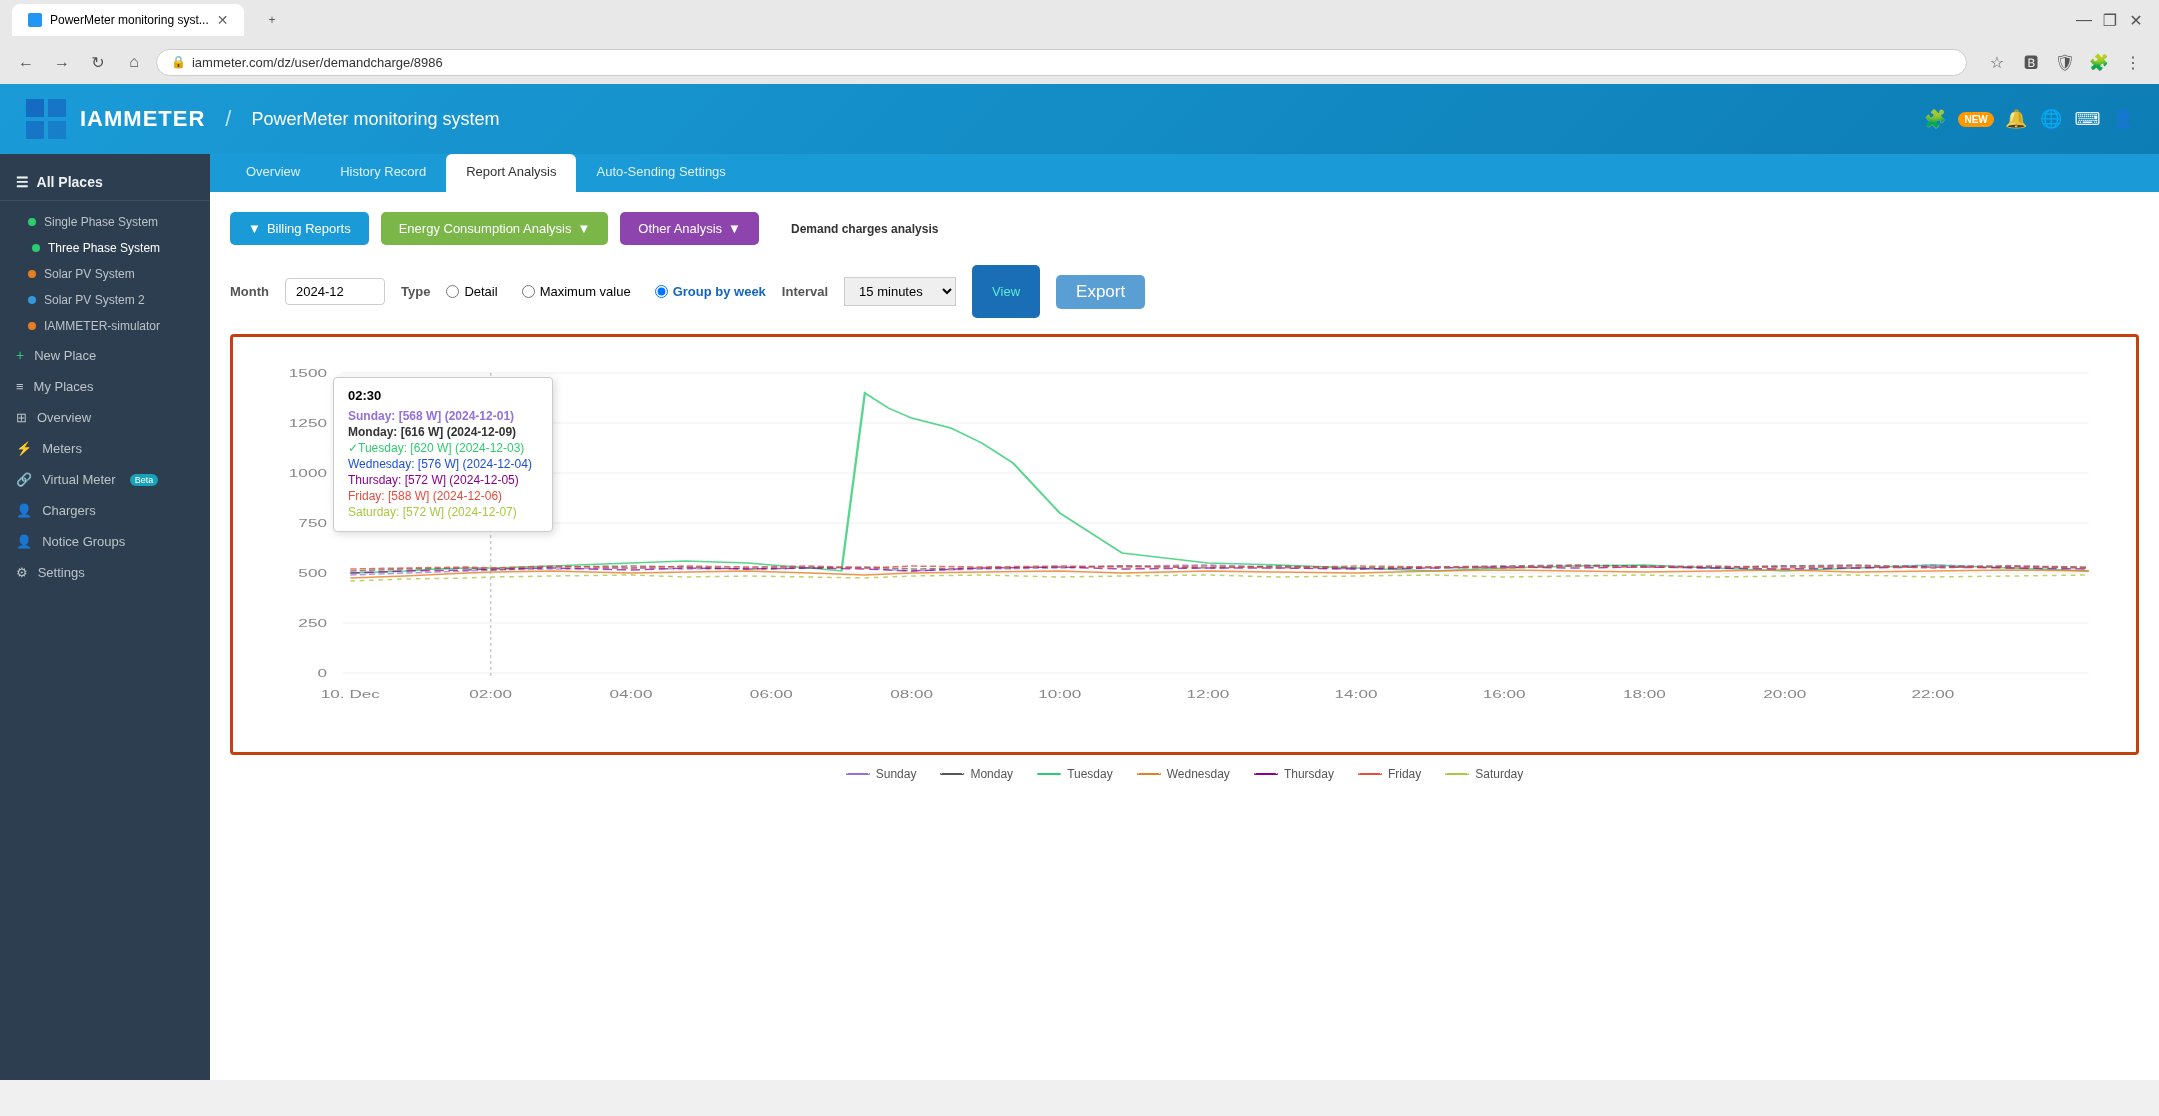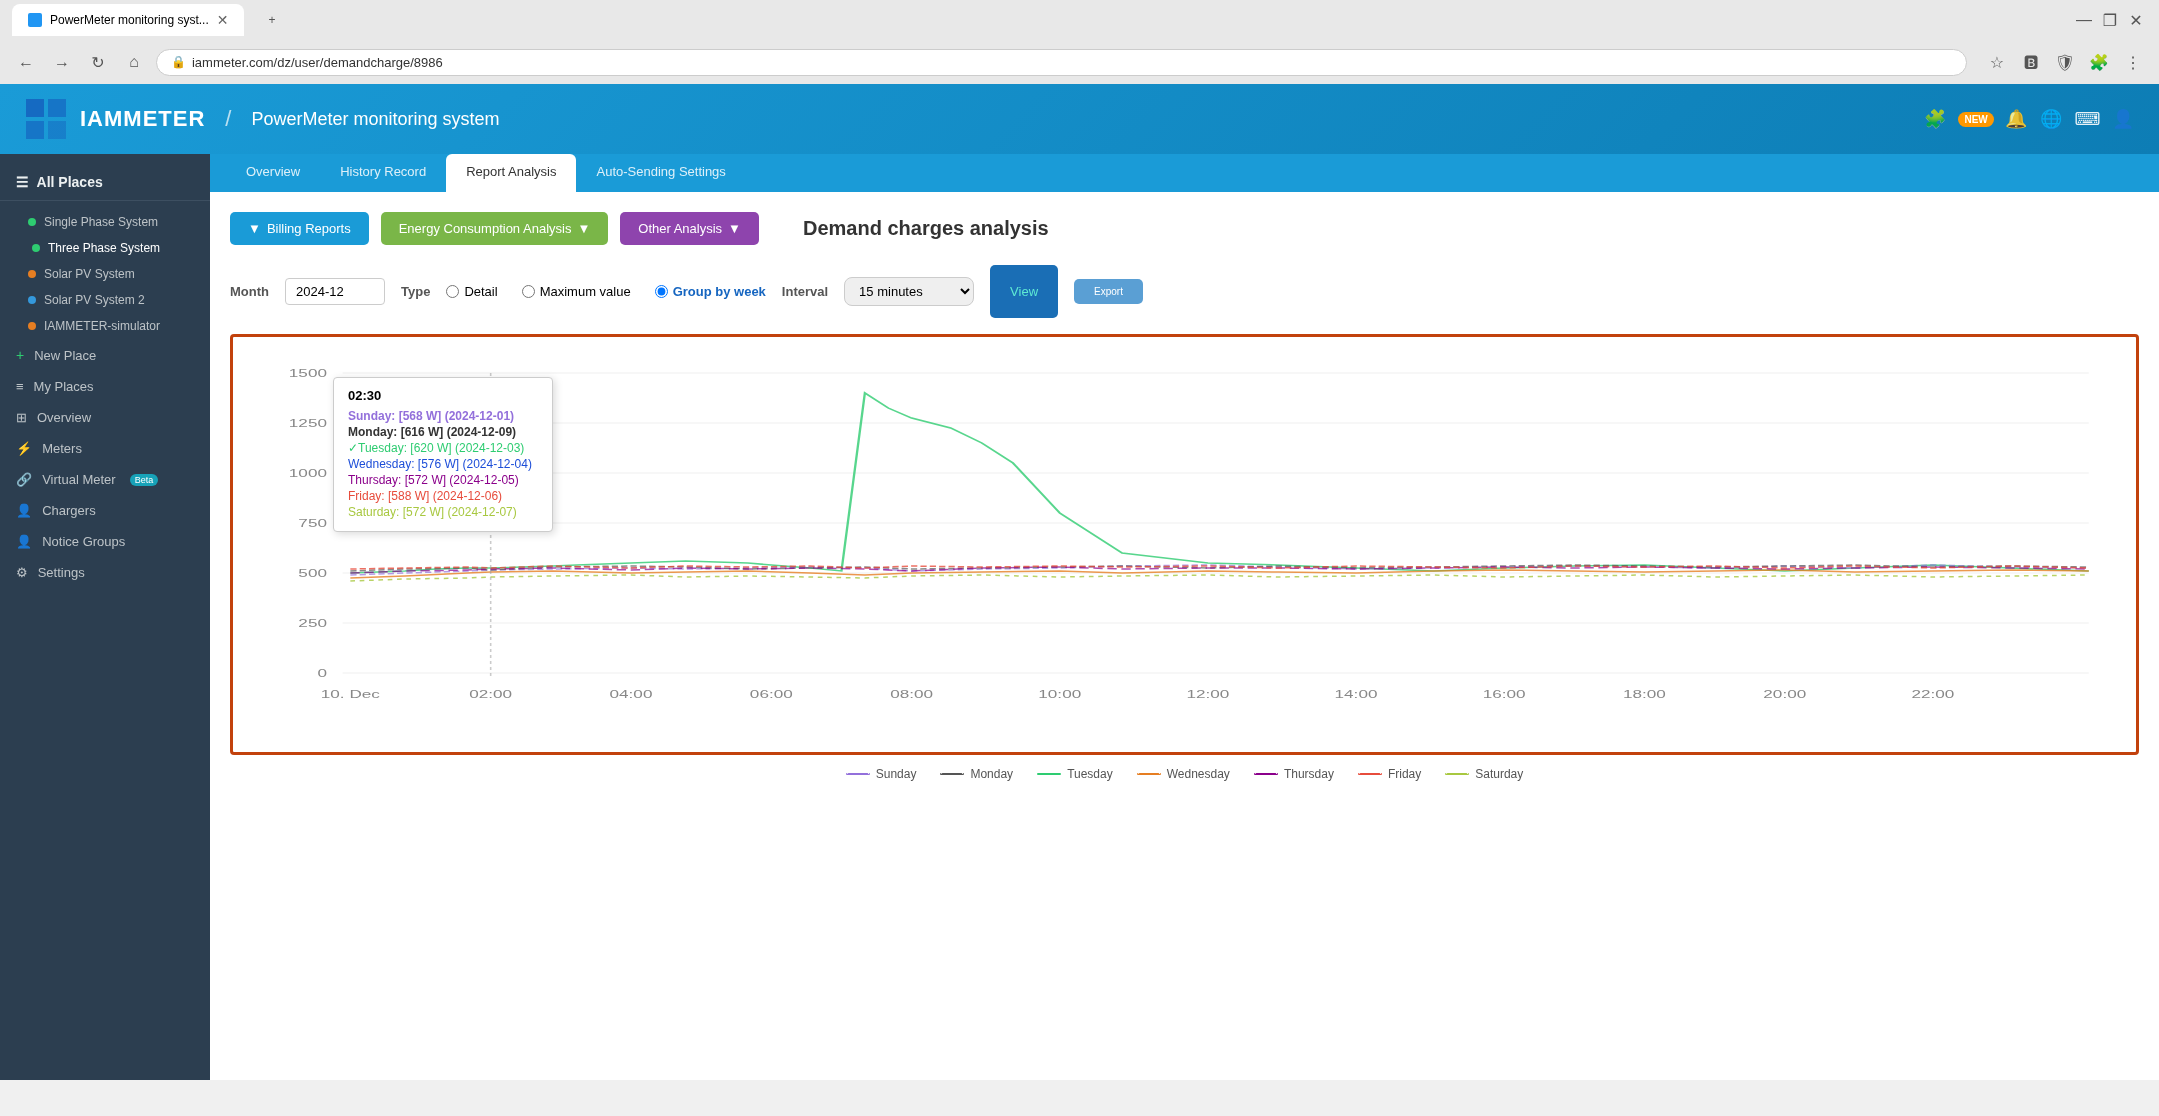--- a/index.html
+++ b/index.html
@@ -61,7 +61,7 @@
     .btn-billing { background: #1a9bd7; color: white; border: none; padding: 9px 18px; border-radius: 5px; cursor: pointer; font-size: 13px; display: flex; align-items: center; gap: 6px; }
     .btn-energy { background: #7ab648; color: white; border: none; padding: 9px 18px; border-radius: 5px; cursor: pointer; font-size: 13px; display: flex; align-items: center; gap: 6px; }
     .btn-other { background: #8e44ad; color: white; border: none; padding: 9px 18px; border-radius: 5px; cursor: pointer; font-size: 13px; display: flex; align-items: center; gap: 6px; }
-    .report-title { font-size: 20px; font-weight: bold; color: #333; margin-left: 32px; }
+    .report-title { font-size: 12px; font-weight: bold; color: #333; margin-left: 20px; }
 
     
     .controls-row { display: flex; align-items: center; gap: 16px; margin-bottom: 16px; flex-wrap: wrap; }

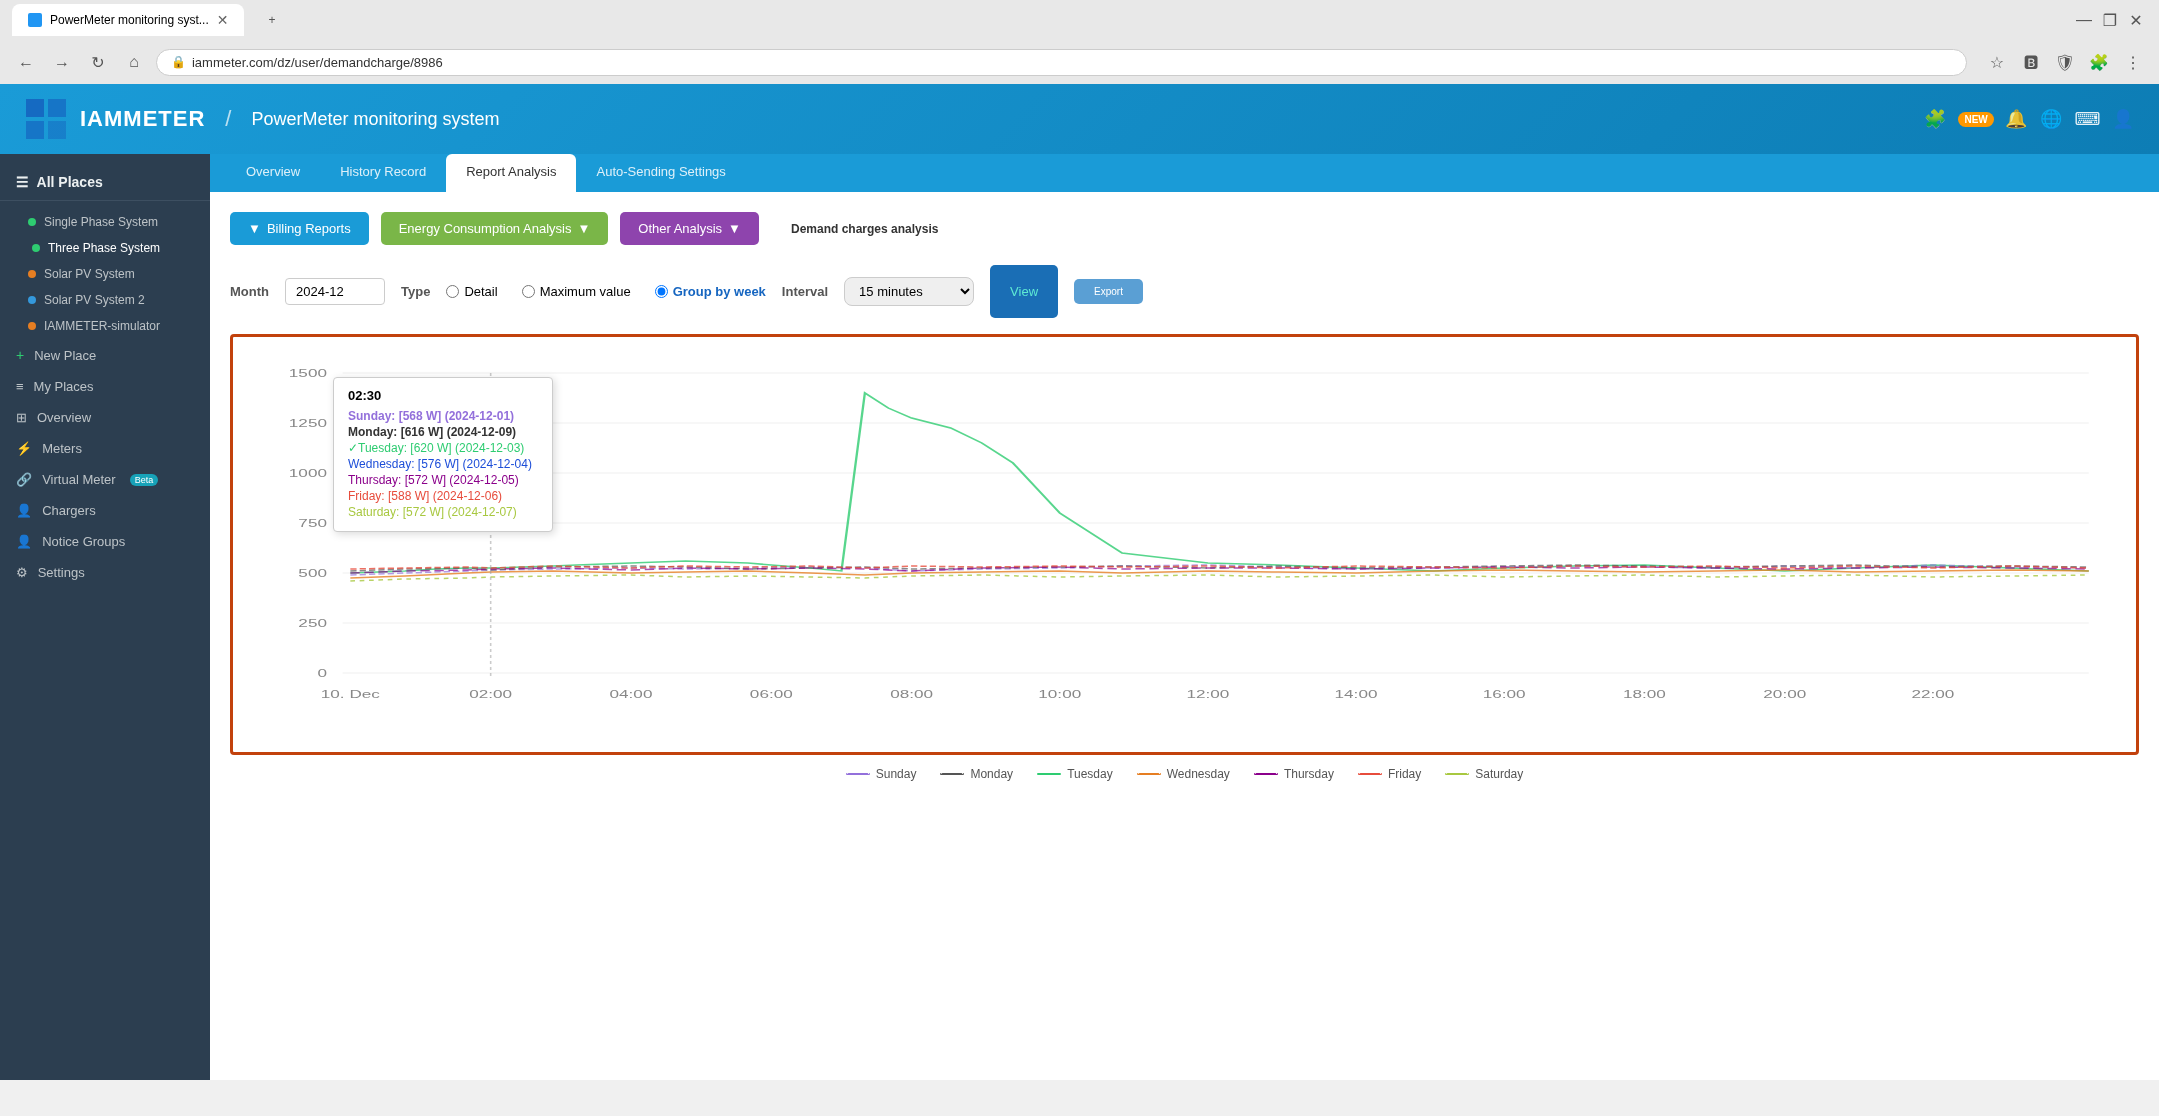--- a/index.html
+++ b/index.html
@@ -69,7 +69,7 @@
     .month-input { border: 1px solid #ccc; border-radius: 4px; padding: 5px 10px; font-size: 13px; width: 100px; }
     .radio-group { display: flex; align-items: center; gap: 24px; }
     .radio-item { display: flex; align-items: center; gap: 5px; cursor: pointer; font-size: 13px; }
-    .interval-select { border: 1px solid #ccc; border-radius: 8px; padding: 5px 10px; font-size: 13px; width: 130px; }
+    .interval-select { border: 1px solid #ccc; border-radius: 0; padding: 5px 10px; font-size: 13px; width: 112px; }
     .btn-view { background: #1a6eb5; color: #5eead4; border: none; padding: 19px 20px; border-radius: 5px; cursor: pointer; font-size: 13px; }
     .btn-export { background: #5a9fd4; color: white; border: none; padding: 7px 20px; border-radius: 5px; cursor: pointer; font-size: 10px; }
 

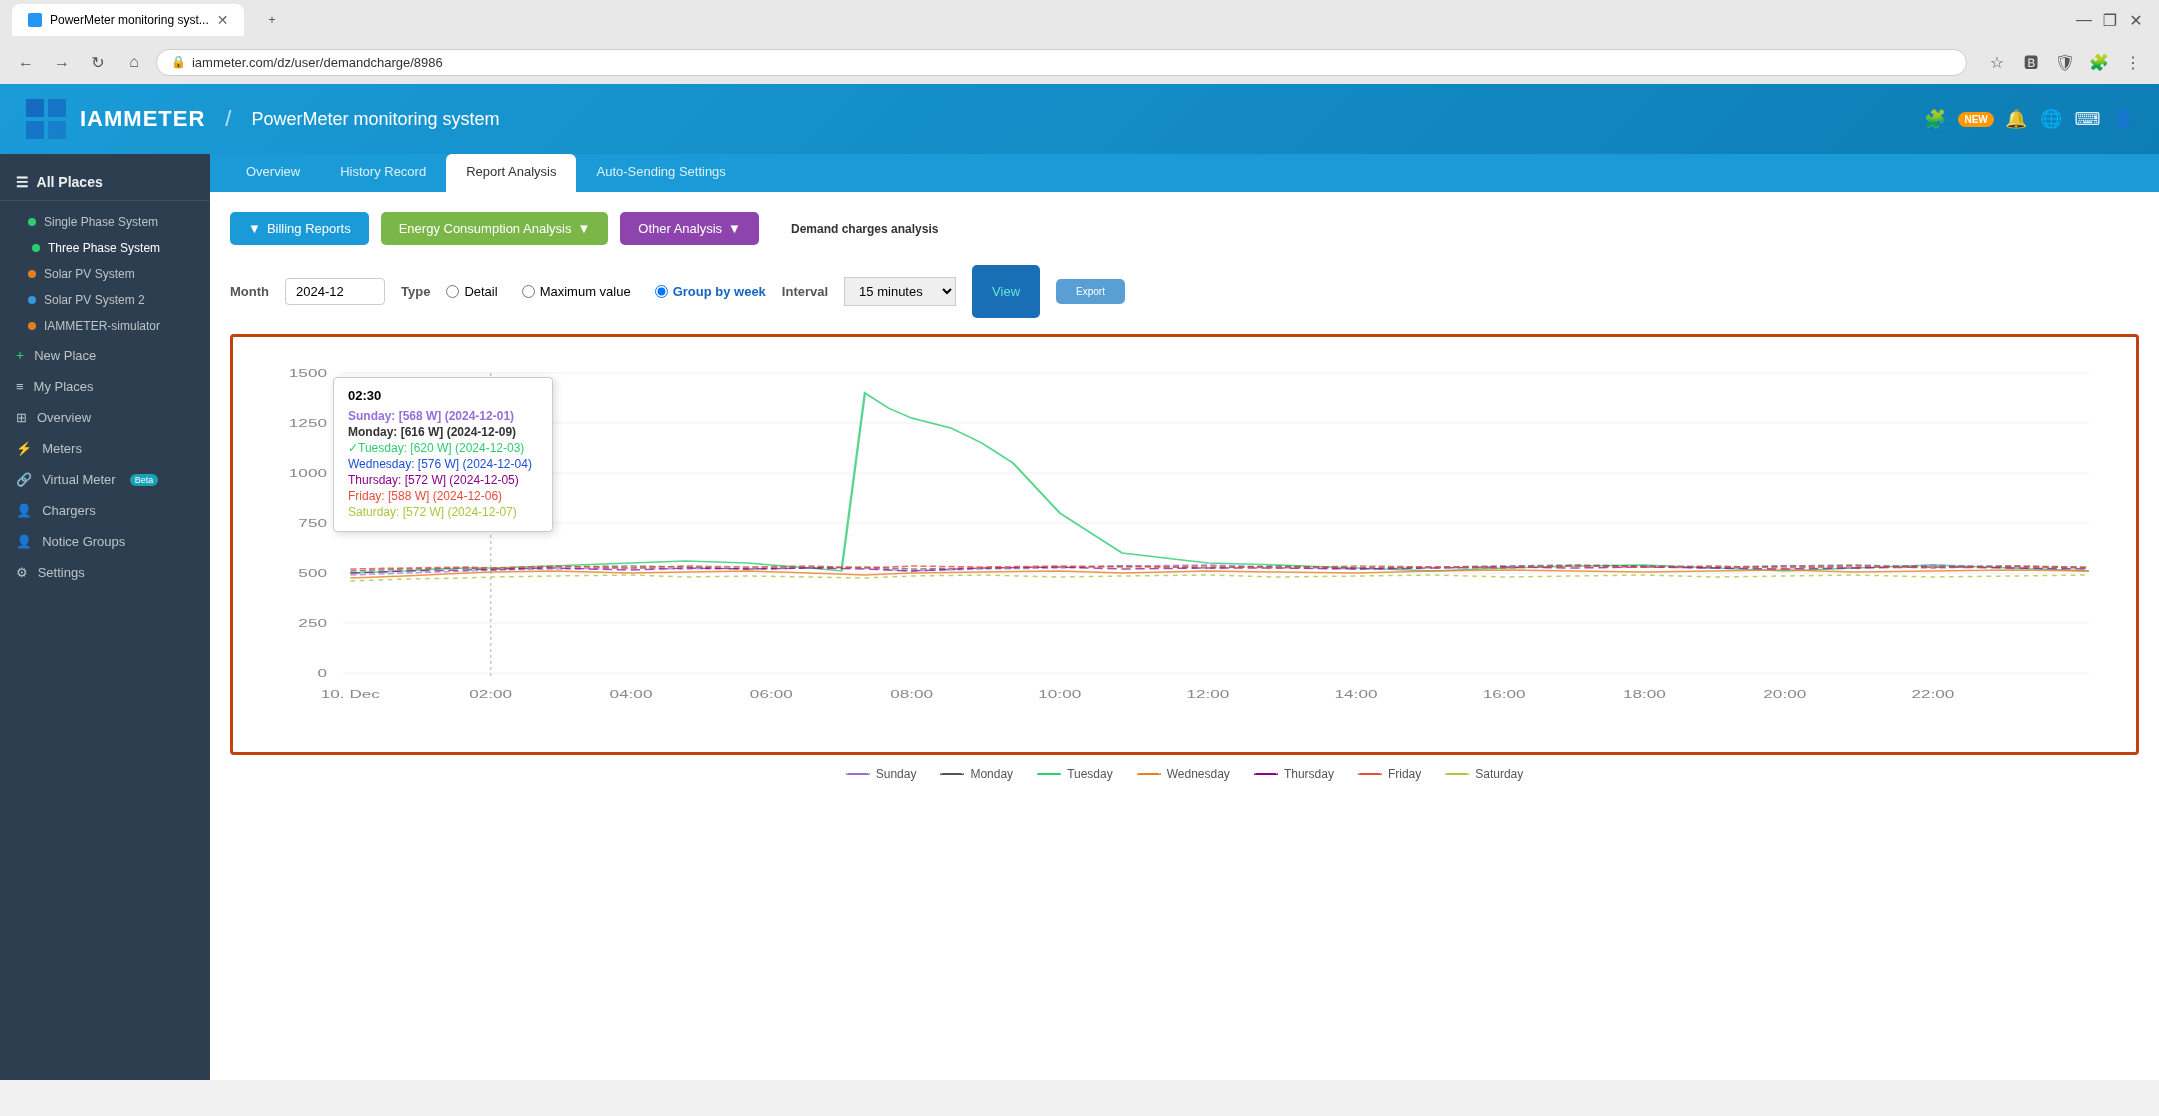--- a/index.html
+++ b/index.html
@@ -71,7 +71,7 @@
     .radio-item { display: flex; align-items: center; gap: 5px; cursor: pointer; font-size: 13px; }
     .interval-select { border: 1px solid #ccc; border-radius: 0; padding: 5px 10px; font-size: 13px; width: 112px; }
     .btn-view { background: #1a6eb5; color: #5eead4; border: none; padding: 19px 20px; border-radius: 5px; cursor: pointer; font-size: 13px; }
-    .btn-export { background: #5a9fd4; color: white; border: none; padding: 7px 20px; border-radius: 5px; cursor: pointer; font-size: 10px; }
+    .btn-export { background: #5a9fd4; color: white; border: none; padding: 7px 20px; border-radius: 5px; cursor: pointer; font-size: 17px; }
 
     
     .chart-area { border: 3px solid #c2410c; border-radius: 4px; padding: 16px; position: relative; background: white; }

